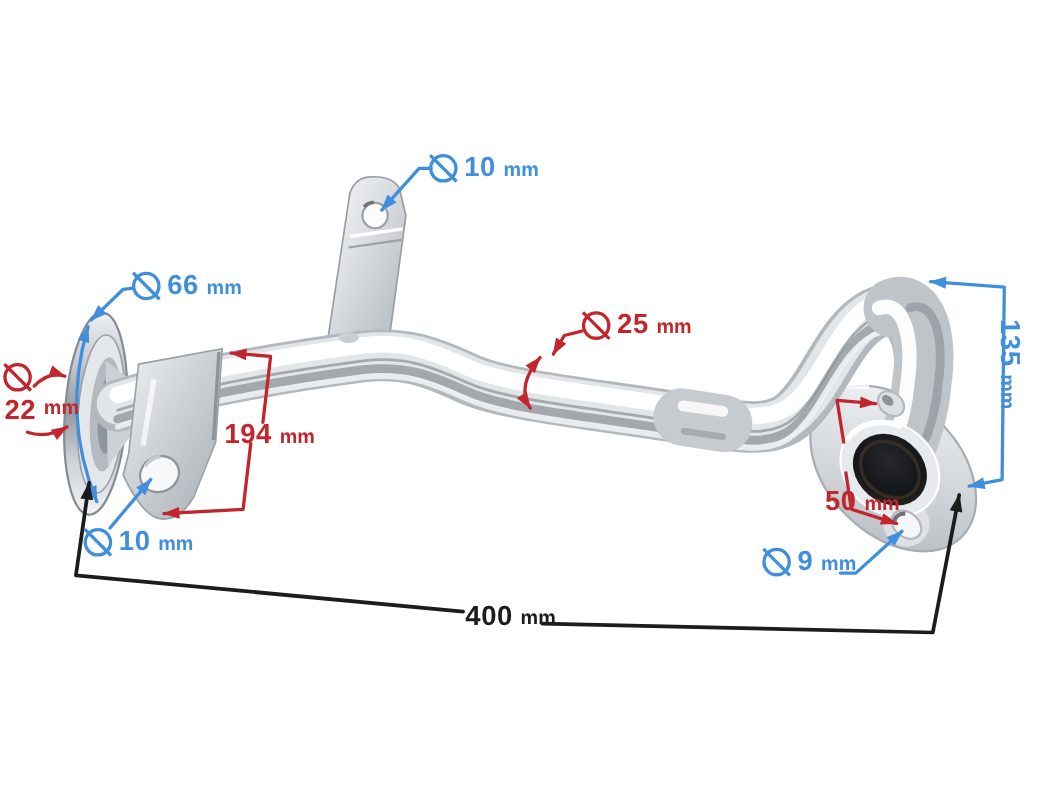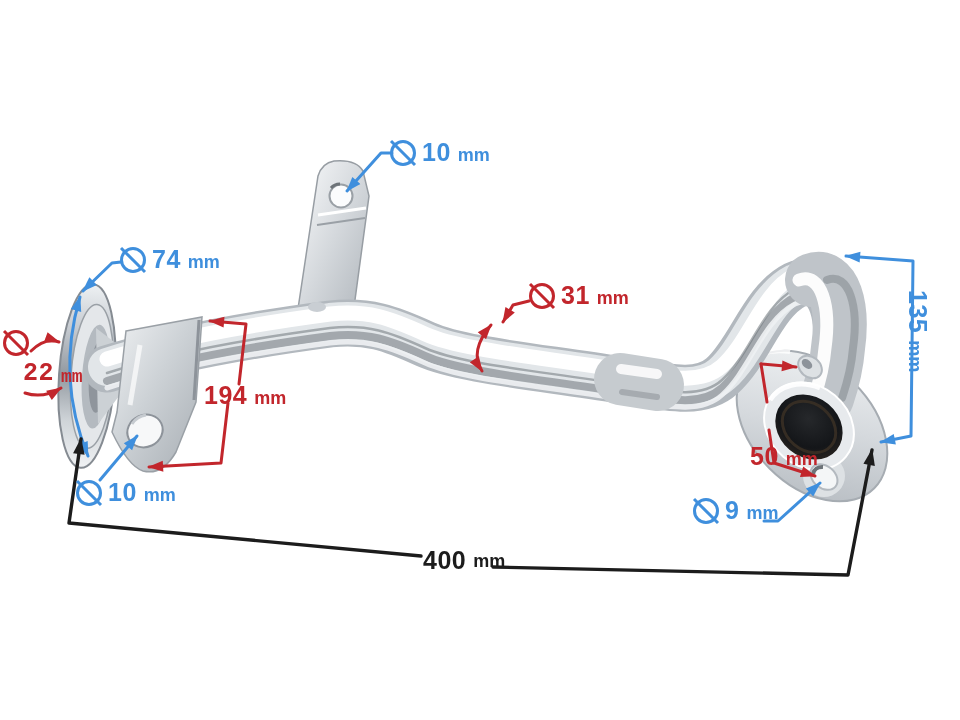--- a/index.html
+++ b/index.html
@@ -172,7 +172,7 @@
 
   <div class="dim" style="left: 120px; top: 247px; color: rgb(63, 143, 221);">
     <span class="dia"></span>
-    <span class="num">74</span>
+    <span class="num">66</span>
     <span class="unit">mm</span>
   </div>
 

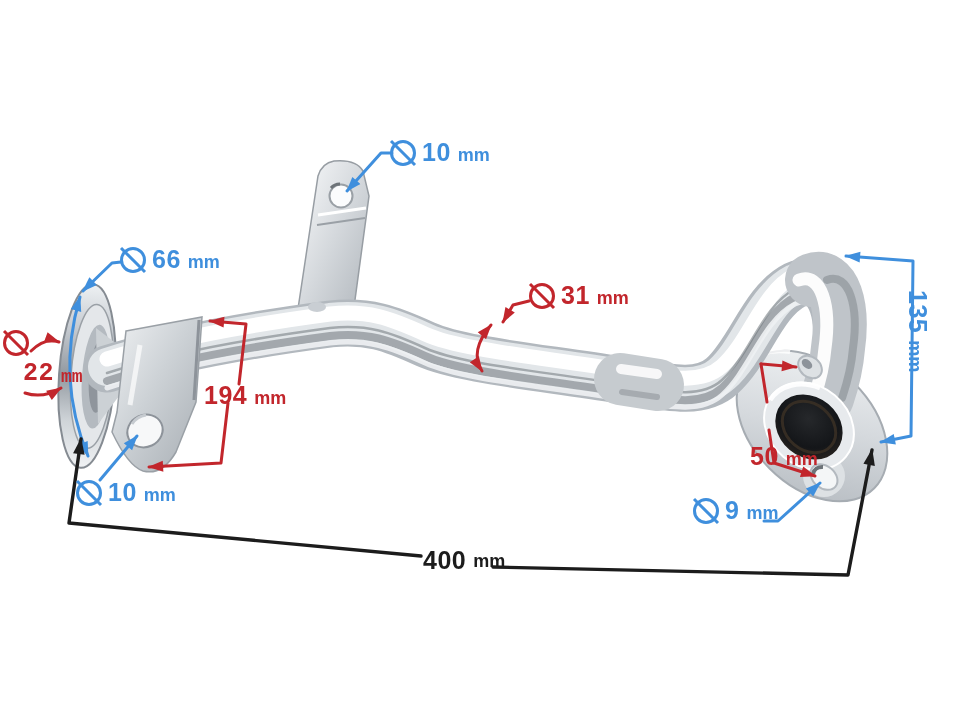--- a/index.html
+++ b/index.html
@@ -197,7 +197,7 @@
 
   <div class="dim" style="left: 529px; top: 283px; color: rgb(194, 38, 44);">
     <span class="dia"></span>
-    <span class="num">31</span>
+    <span class="num">25</span>
     <span class="unit">mm</span>
   </div>
 

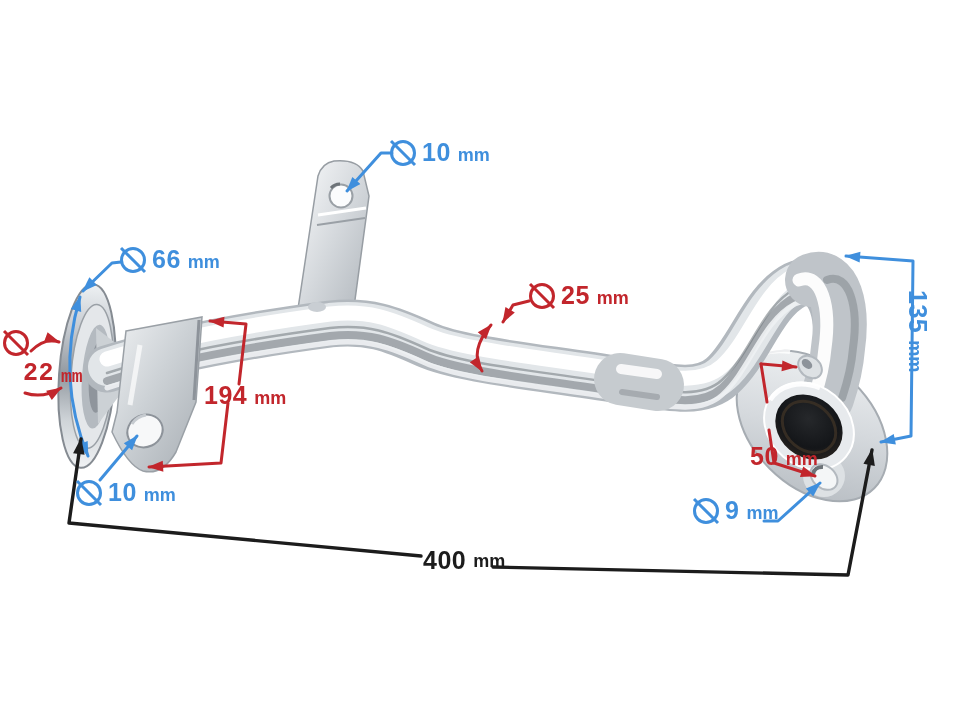--- a/index.html
+++ b/index.html
@@ -16,7 +16,7 @@
   .dia::before{content:"";position:absolute;left:50%;top:-7px;height:34px;width:3px;
        background:currentColor;transform:translateX(-50%) rotate(-45deg);}
   .dim.col{flex-direction:column;align-items:flex-start;}
-  .dim.col .row{display:flex;align-items:flex-end;margin-top:5px;margin-left:20px;font-family:Liberation Mono, monospace;}
+  .dim.col .row{display:flex;align-items:flex-start;margin-top:5px;margin-left:1px;}
   .rot90{transform:rotate(90deg);transform-origin:top left;}
   
   .ln{fill:none;stroke-width:3;stroke-linejoin:round;stroke-linecap:round;}

